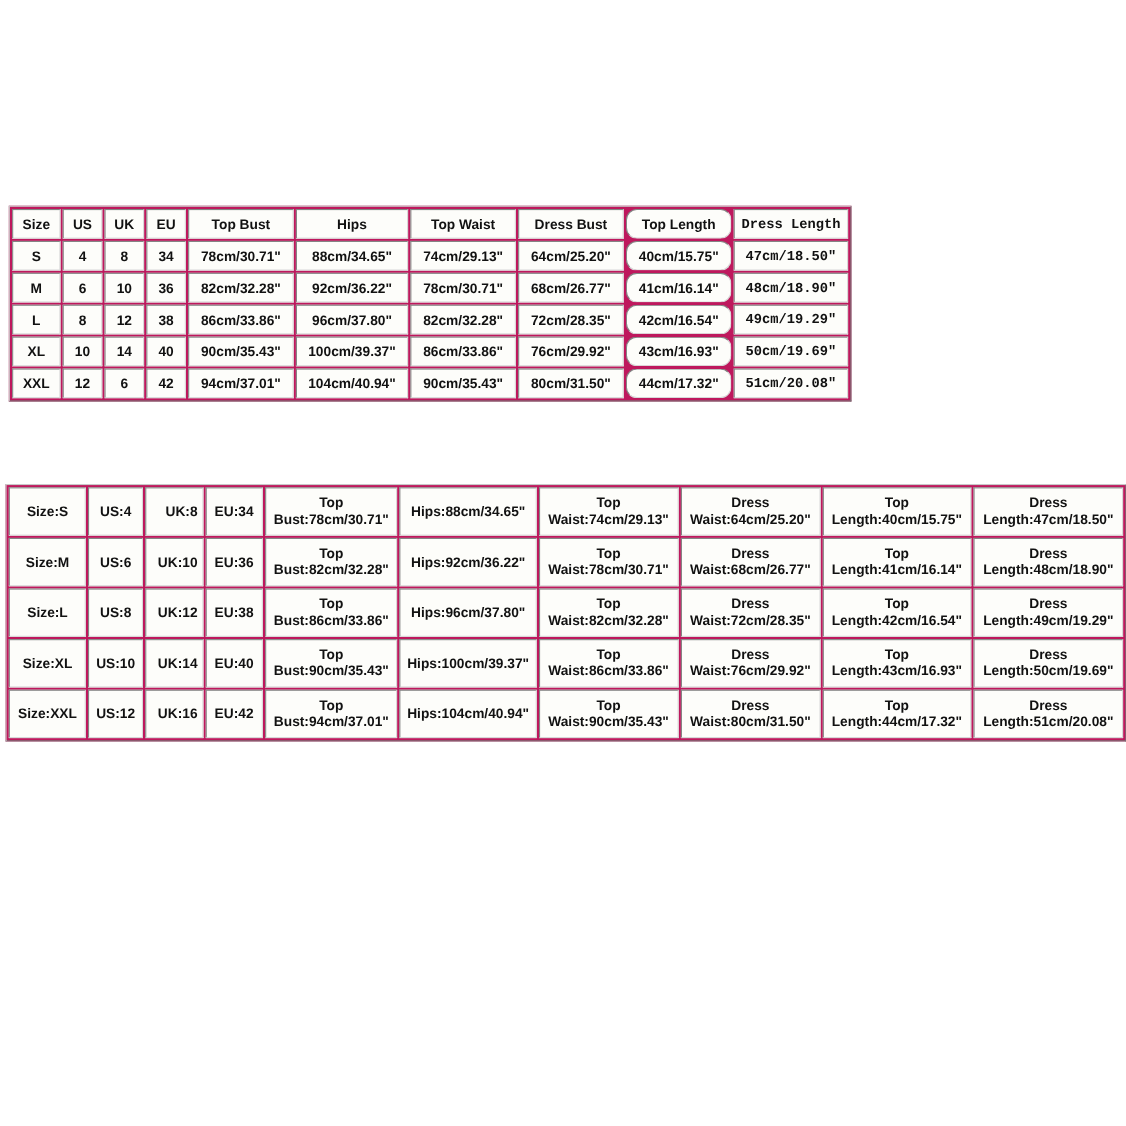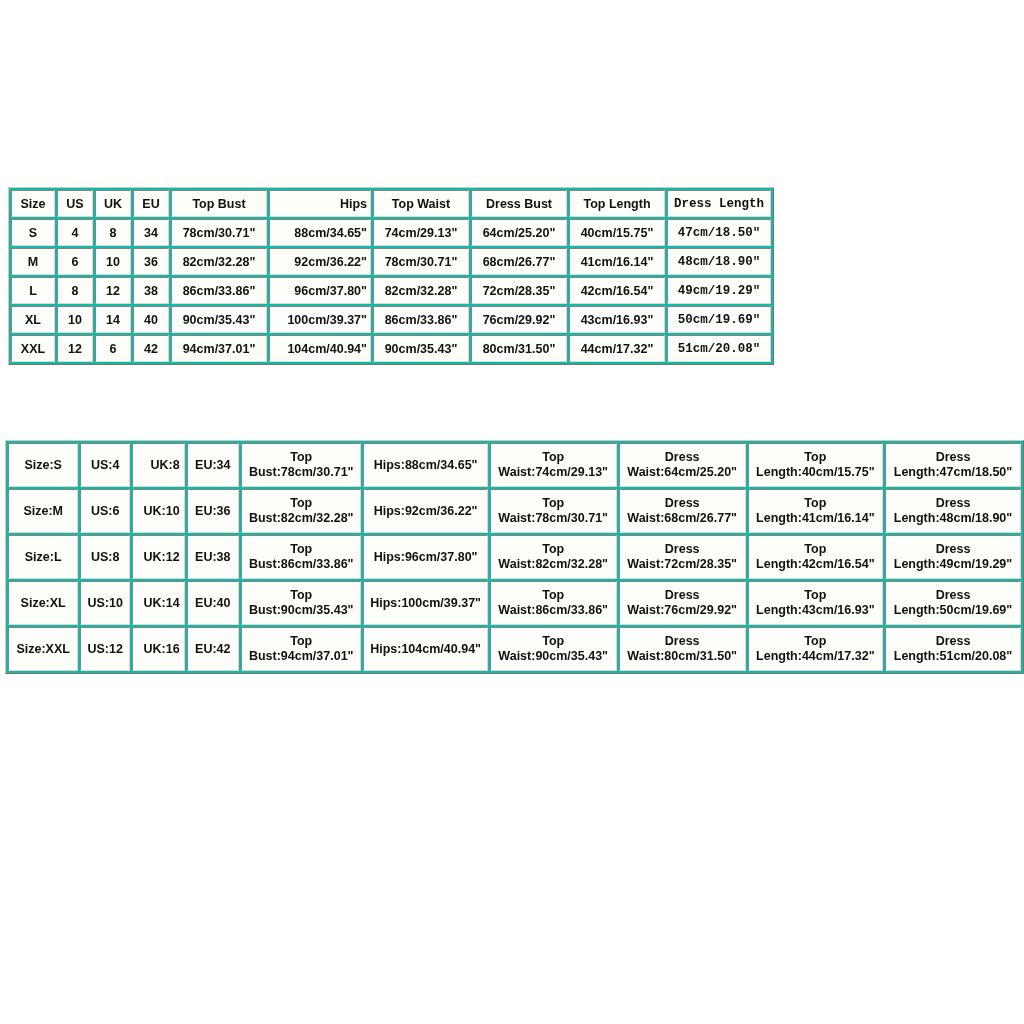--- a/index.html
+++ b/index.html
@@ -25,7 +25,7 @@
   table.sizechart {
     border-collapse: separate;
     border-spacing: 2px;
-    background: #14b8a6;
+    background: #be185d;
     border: 1px solid #c9c9c9;
     border-style: outset;
     table-layout: fixed;

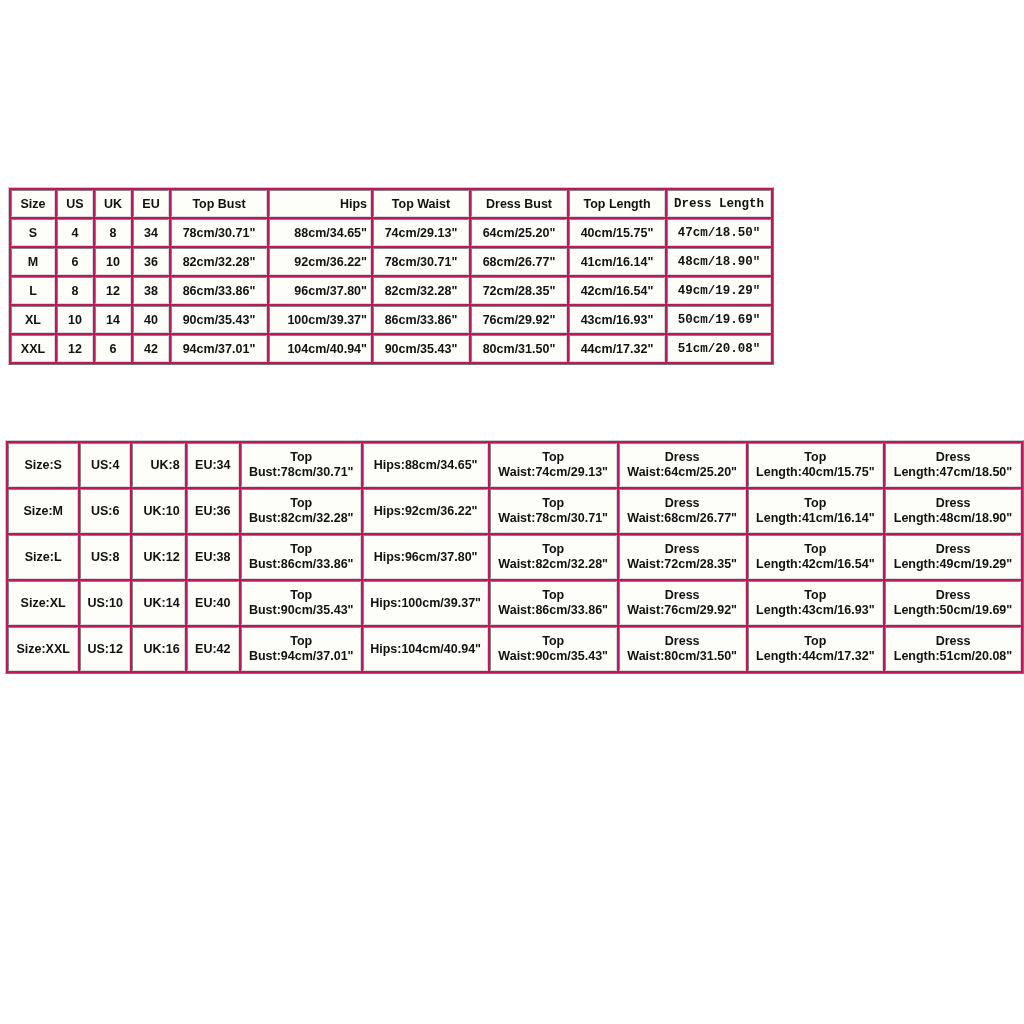--- a/index.html
+++ b/index.html
@@ -54,7 +54,7 @@
   #table-one .c-uk     { width: 28px; }
   #table-one .c-eu     { width: 28px; }
   #table-one .c-bust   { width: 88px; }
-  #table-one .c-hips   { width: 94px; text-align: right; }
+  #table-one .c-hips   { width: 94px; }
   #table-one .c-twaist { width: 88px; }
   #table-one .c-dwaist { width: 88px; }
   #table-one .c-tlen   { width: 88px; }

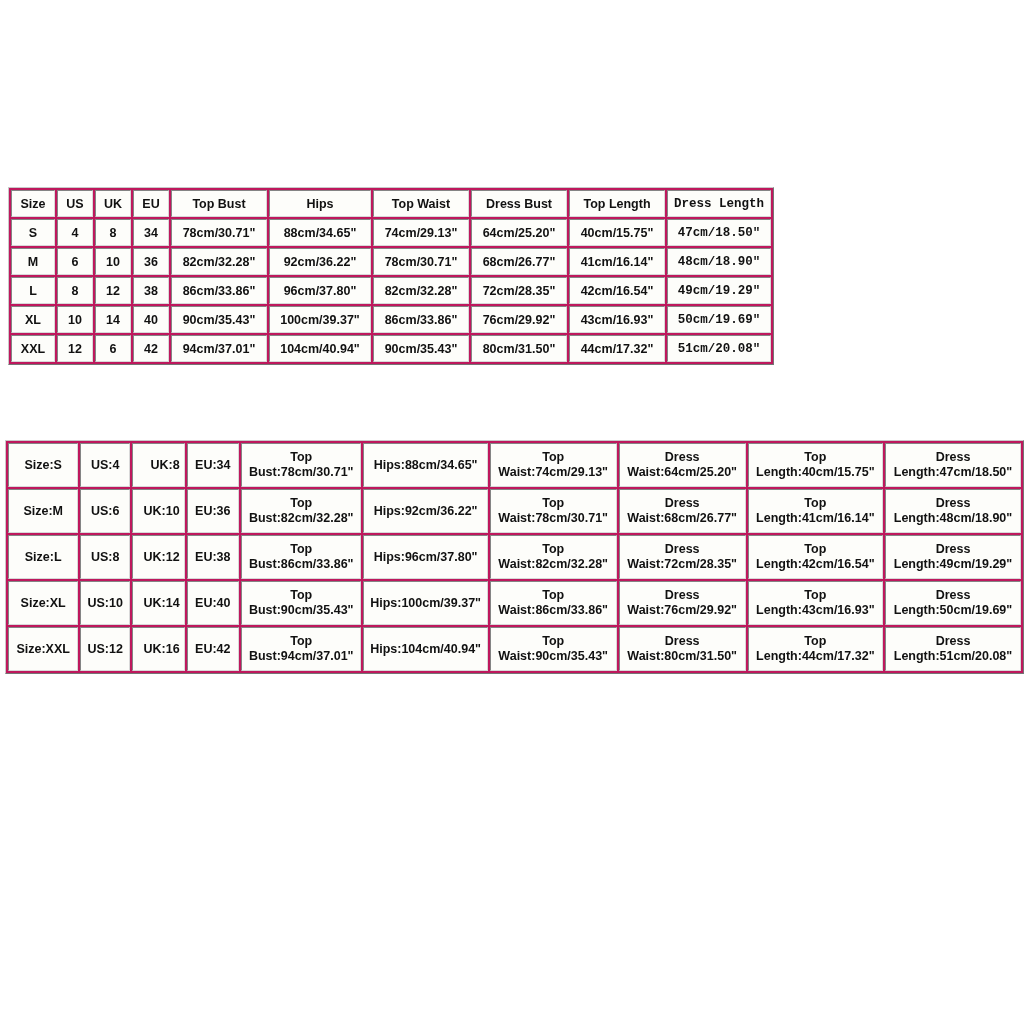--- a/index.html
+++ b/index.html
@@ -57,7 +57,7 @@
   #table-one .c-hips   { width: 94px; }
   #table-one .c-twaist { width: 88px; }
   #table-one .c-dwaist { width: 88px; }
-  #table-one .c-tlen   { width: 88px; }
+  #table-one .c-tlen   { width: 88px; border-radius: 10px; }
   #table-one .c-dlen   { width: 96px; font-family: Liberation Mono, monospace; }
 
   

